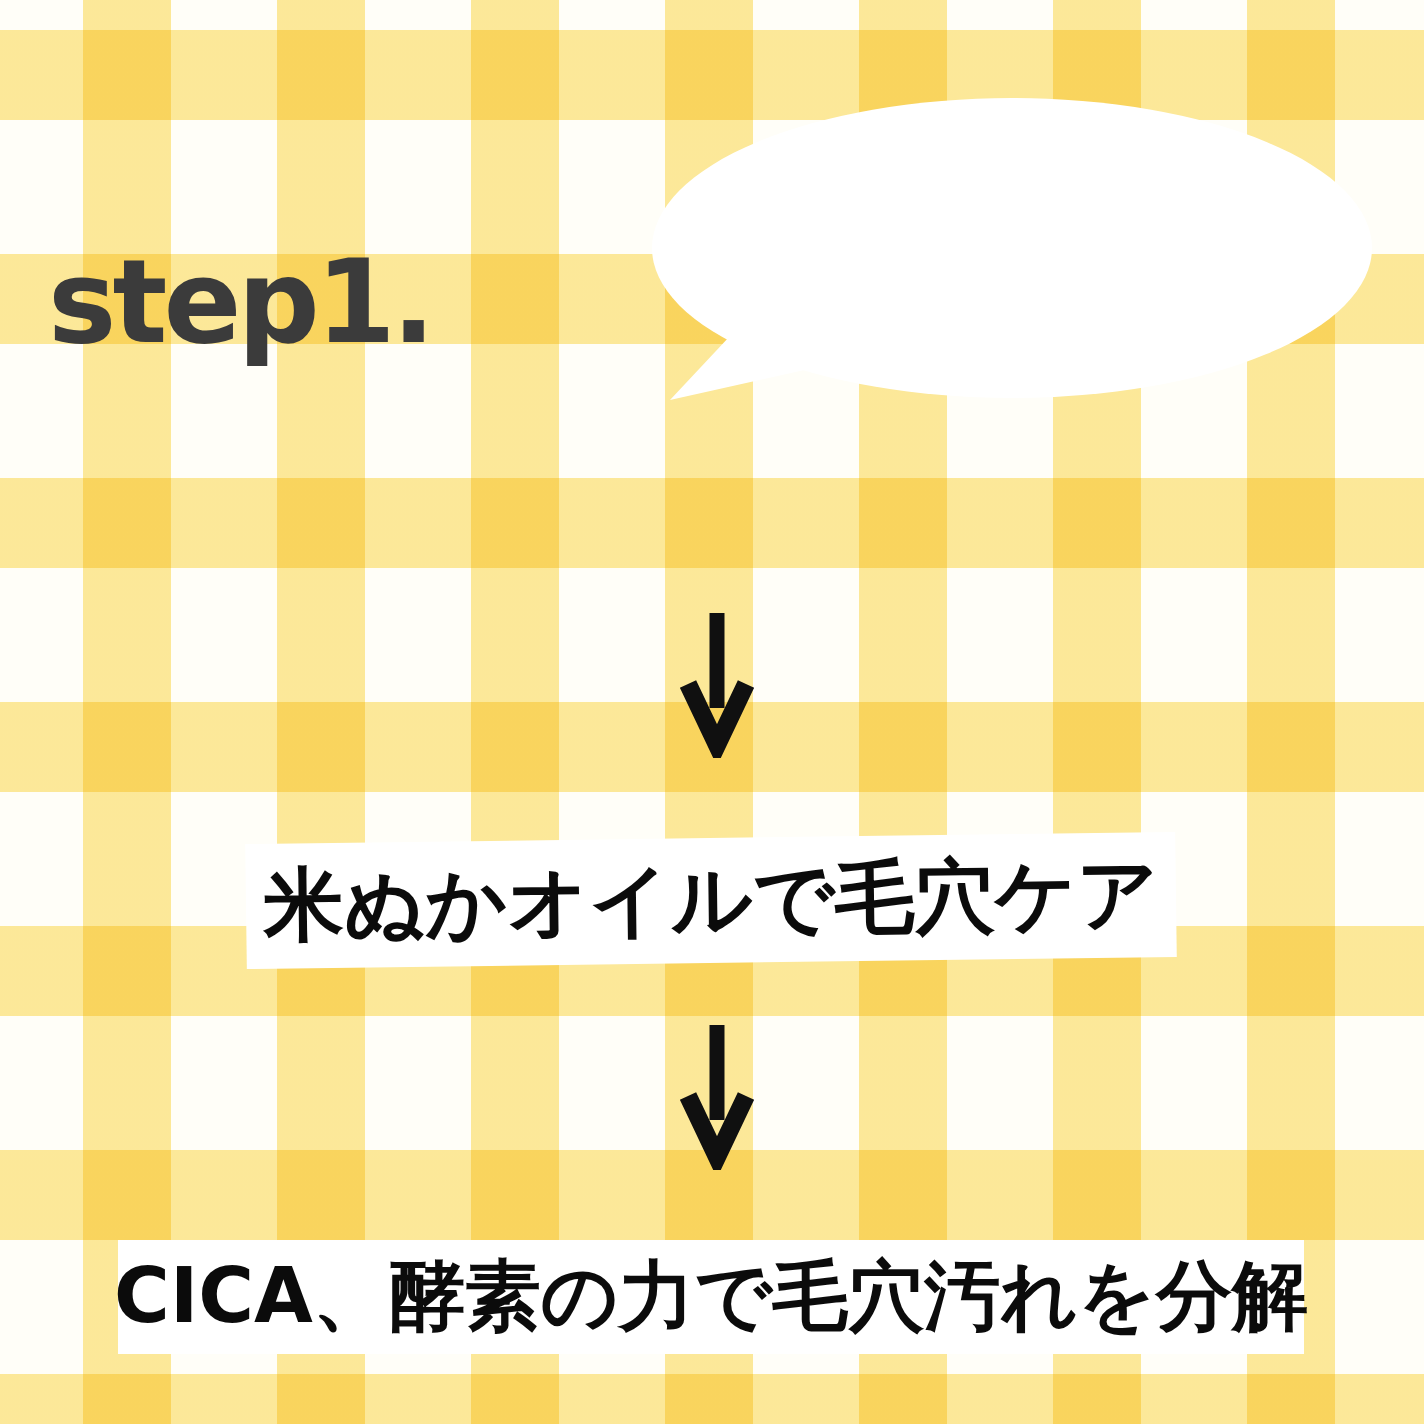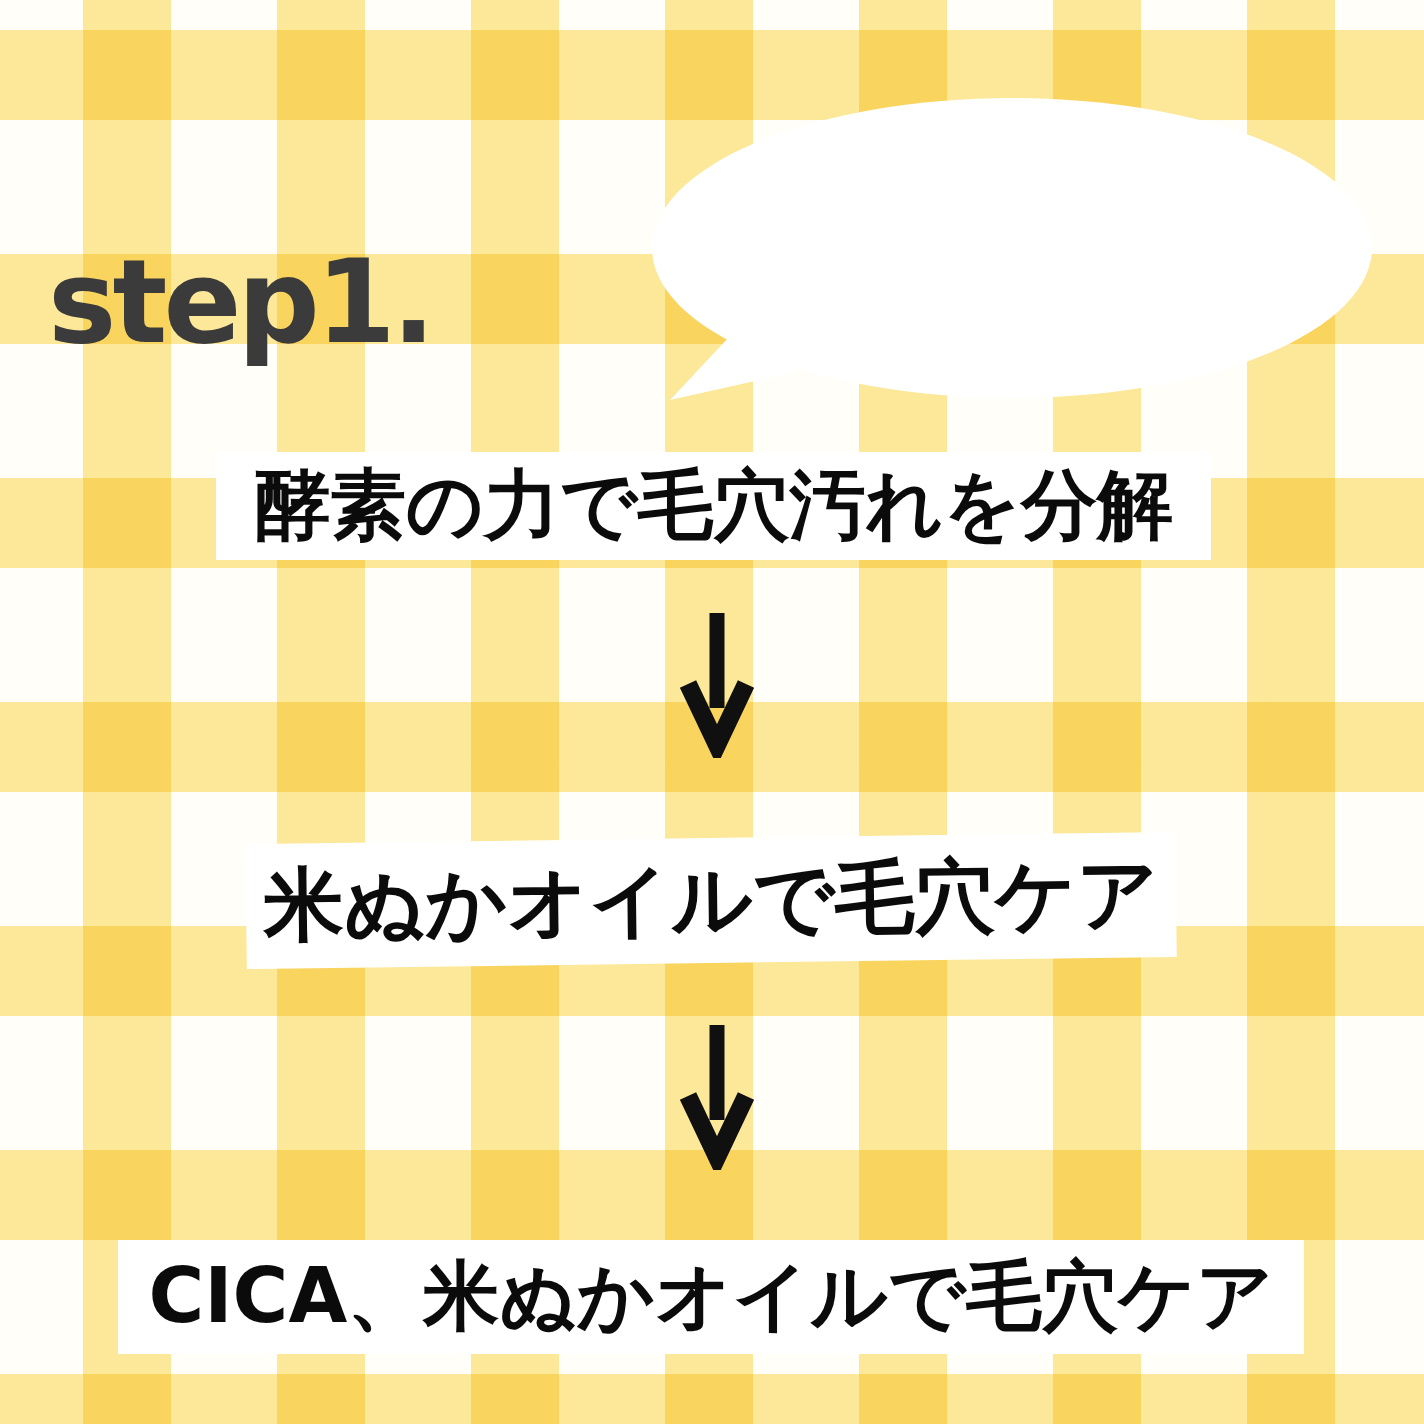--- a/index.html
+++ b/index.html
@@ -70,9 +70,6 @@
     </svg>
   </div>
 
-  <div class="white-box" id="box1">
-    <span>酵素の力で毛穴汚れを分解</span>
-  </div>
 
   <svg class="arrow" id="arrow1" viewBox="0 0 76 150" aria-hidden="true">
     <line x1="38" y1="5" x2="38" y2="100" stroke="#101010" stroke-width="15"></line>

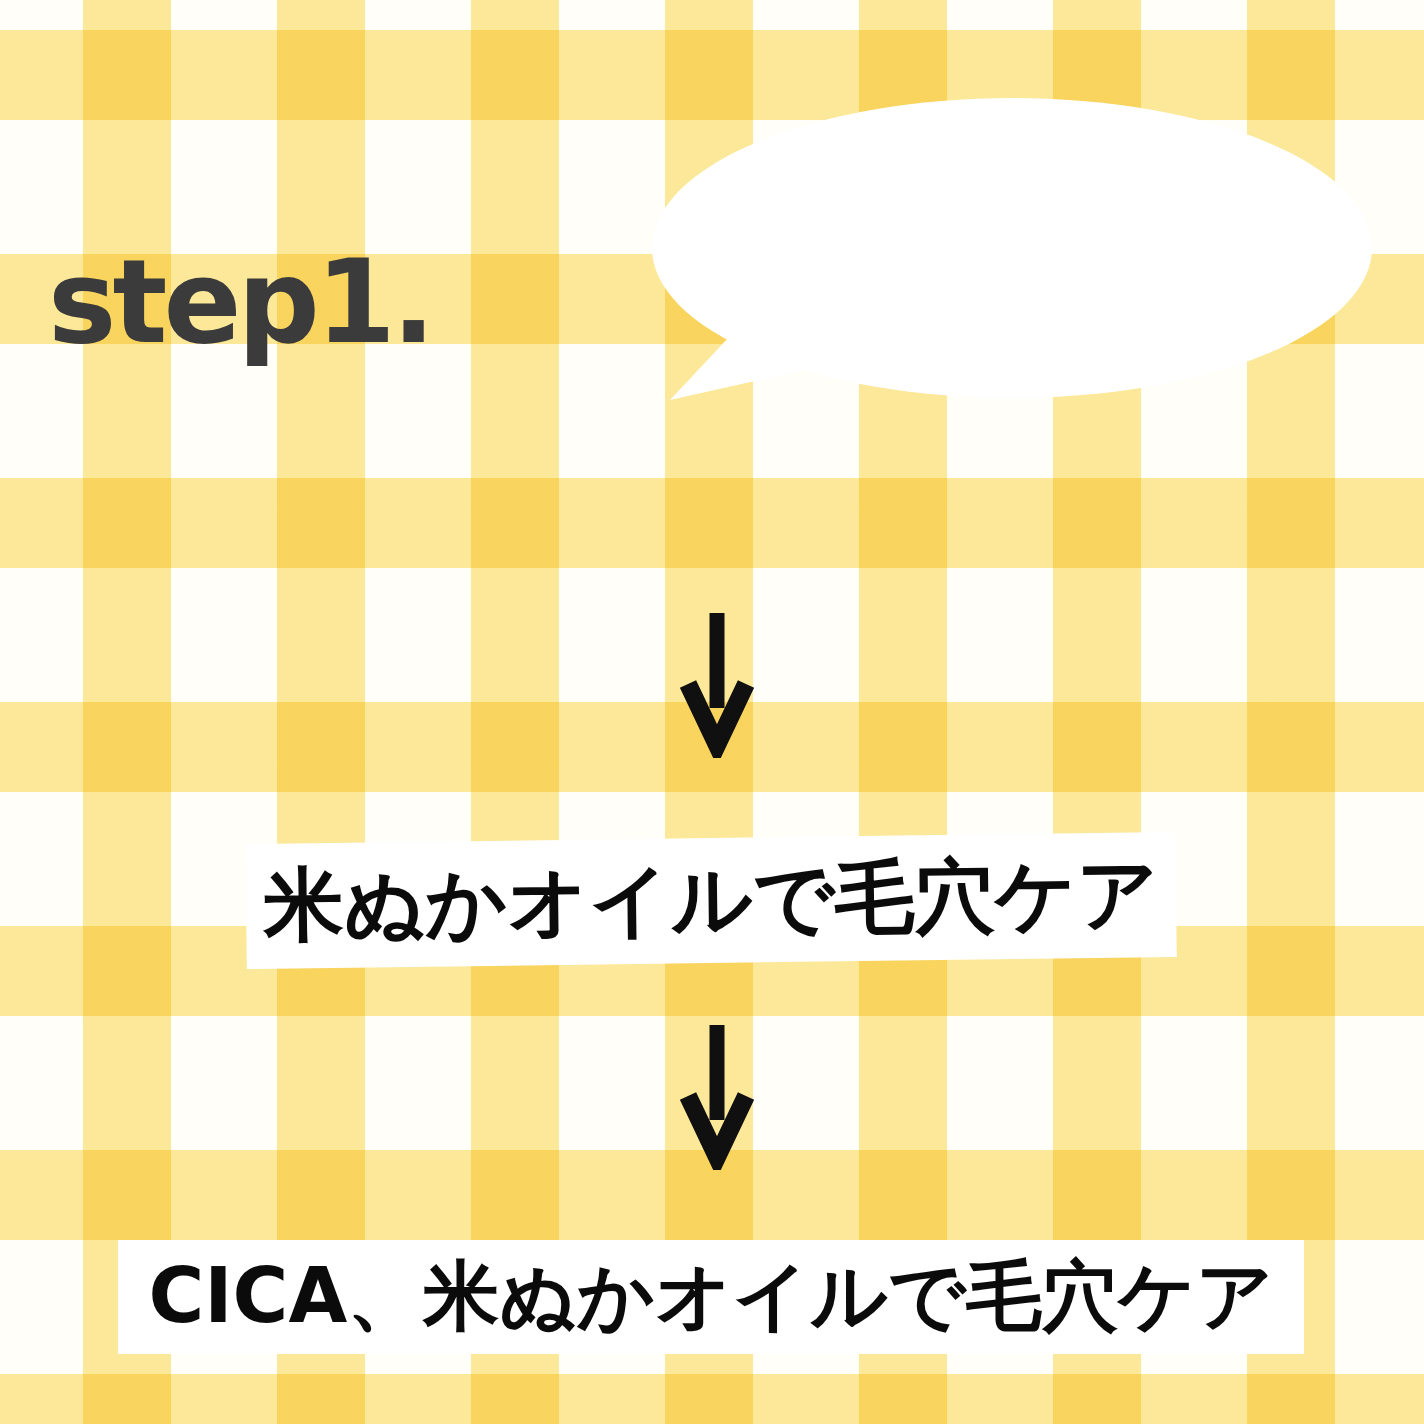--- a/index.html
+++ b/index.html
@@ -88,7 +88,7 @@
 
 
   <div class="white-box" id="box3">
-    <span>CICA、米ぬかオイルで毛穴ケア</span>
+    <span>CICA、酵素の力で毛穴汚れを分解</span>
   </div>
 
 </div>

